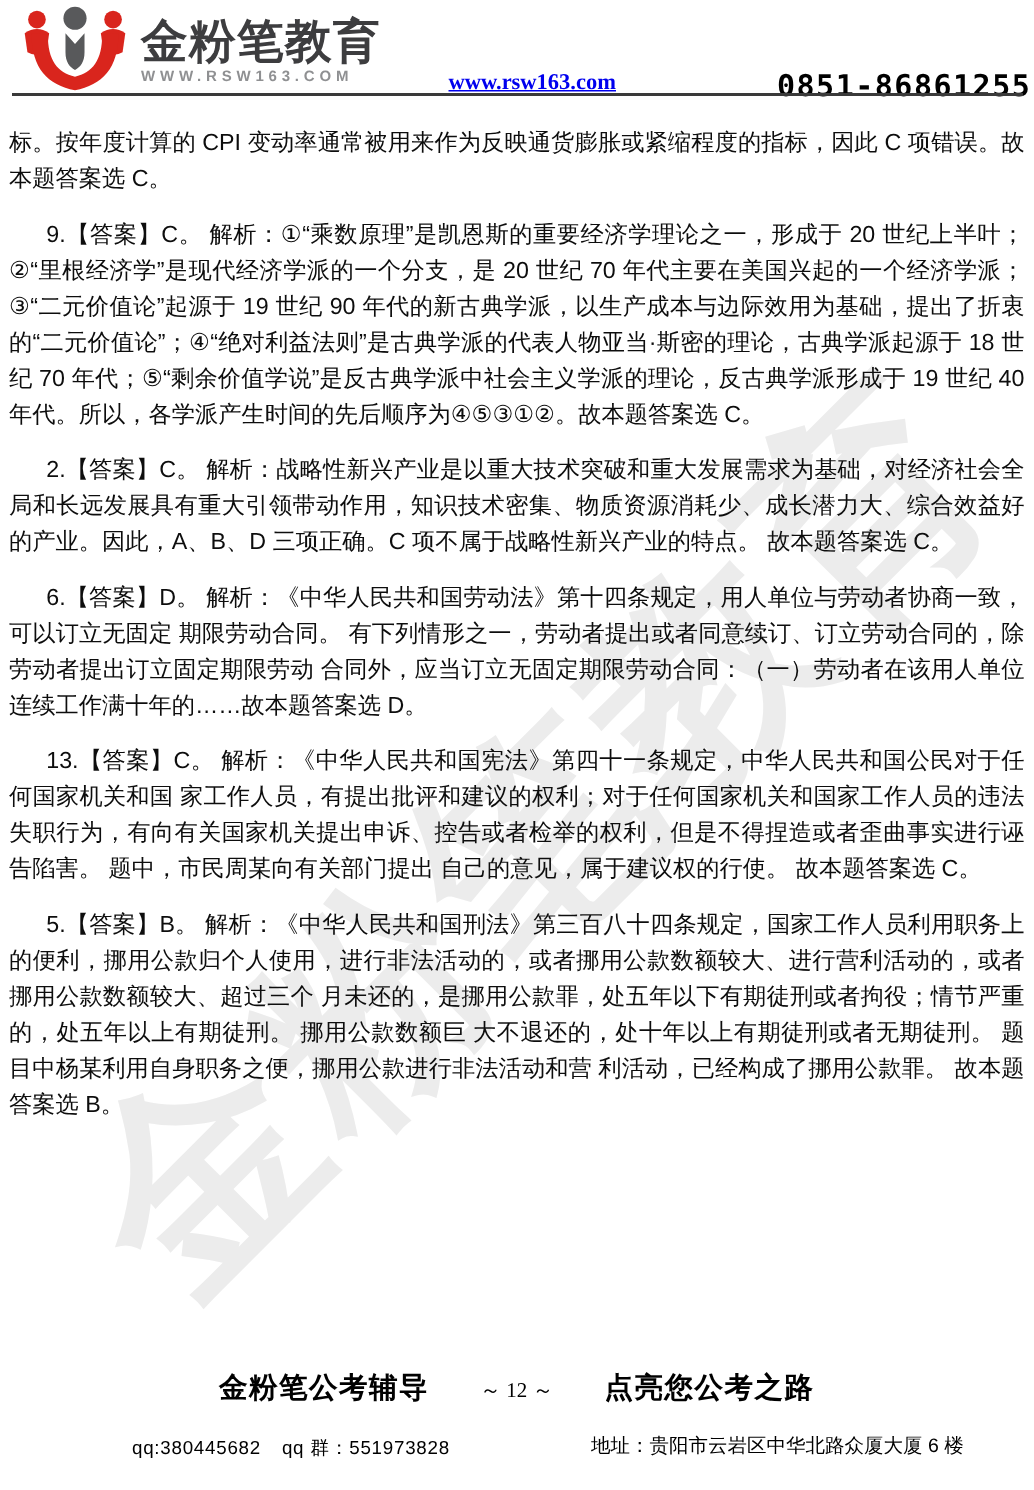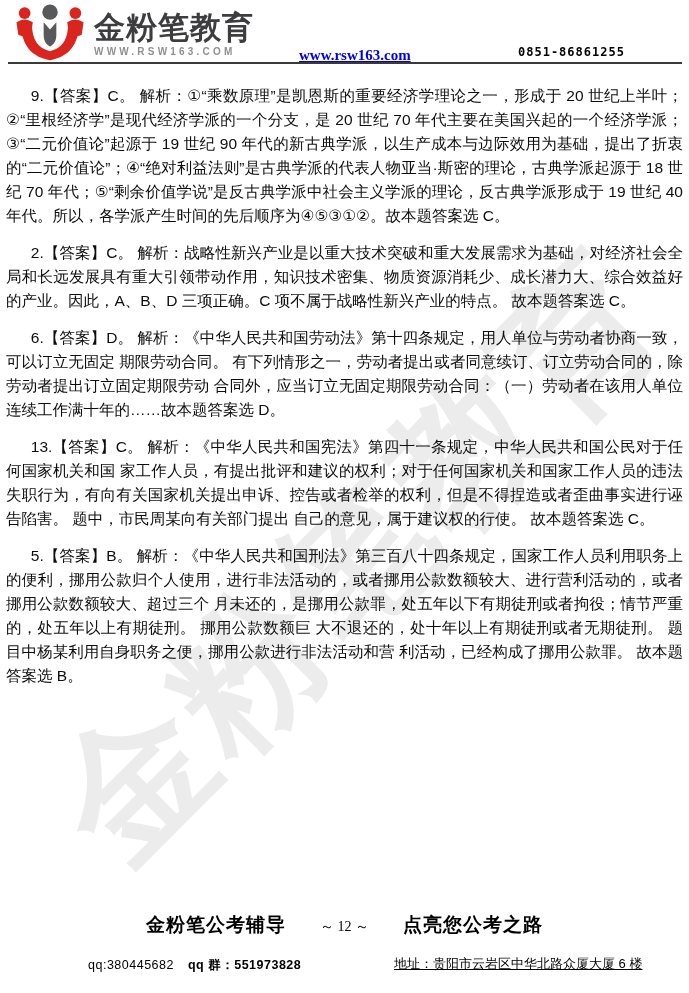--- a/index.html
+++ b/index.html
@@ -70,7 +70,7 @@
   .phone {
     position: absolute;
     left: 518px; top: 45px;
-    font-size: 12px;
+    font-size: 20px;
     font-weight: bold;
     color: #000;
     letter-spacing: 1px;

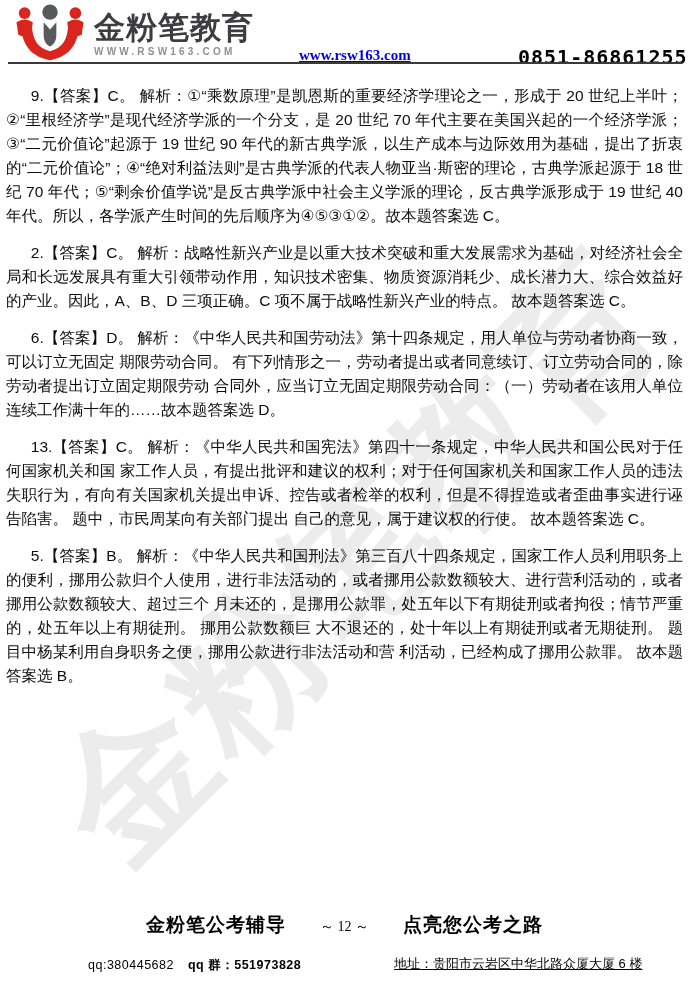--- a/index.html
+++ b/index.html
@@ -165,6 +165,7 @@
   <div class="header-rule"></div>
 
   <main class="content">
+    <p class="para no-indent">标。按年度计算的 CPI 变动率通常被用来作为反映通货膨胀或紧缩程度的指标，因此 C 项错误。故本题答案选 C。</p>
     <p class="para">9.【答案】C。  解析：①“乘数原理”是凯恩斯的重要经济学理论之一，形成于 20 世纪上半叶；②“里根经济学”是现代经济学派的一个分支，是 20 世纪 70 年代主要在美国兴起的一个经济学派；③“二元价值论”起源于 19 世纪 90 年代的新古典学派，以生产成本与边际效用为基础，提出了折衷的“二元价值论”；④“绝对利益法则”是古典学派的代表人物亚当·斯密的理论，古典学派起源于 18 世纪 70 年代；⑤“剩余价值学说”是反古典学派中社会主义学派的理论，反古典学派形成于 19 世纪 40 年代。所以，各学派产生时间的先后顺序为④⑤③①②。故本题答案选 C。</p>
     <p class="para">2.【答案】C。  解析：战略性新兴产业是以重大技术突破和重大发展需求为基础，对经济社会全局和长远发展具有重大引领带动作用，知识技术密集、物质资源消耗少、成长潜力大、综合效益好的产业。因此，A、B、D 三项正确。C 项不属于战略性新兴产业的特点。  故本题答案选 C。</p>
     <p class="para">6.【答案】D。  解析：《中华人民共和国劳动法》第十四条规定，用人单位与劳动者协商一致，可以订立无固定 期限劳动合同。 有下列情形之一，劳动者提出或者同意续订、订立劳动合同的，除劳动者提出订立固定期限劳动 合同外，应当订立无固定期限劳动合同：（一）劳动者在该用人单位连续工作满十年的……故本题答案选 D。</p>

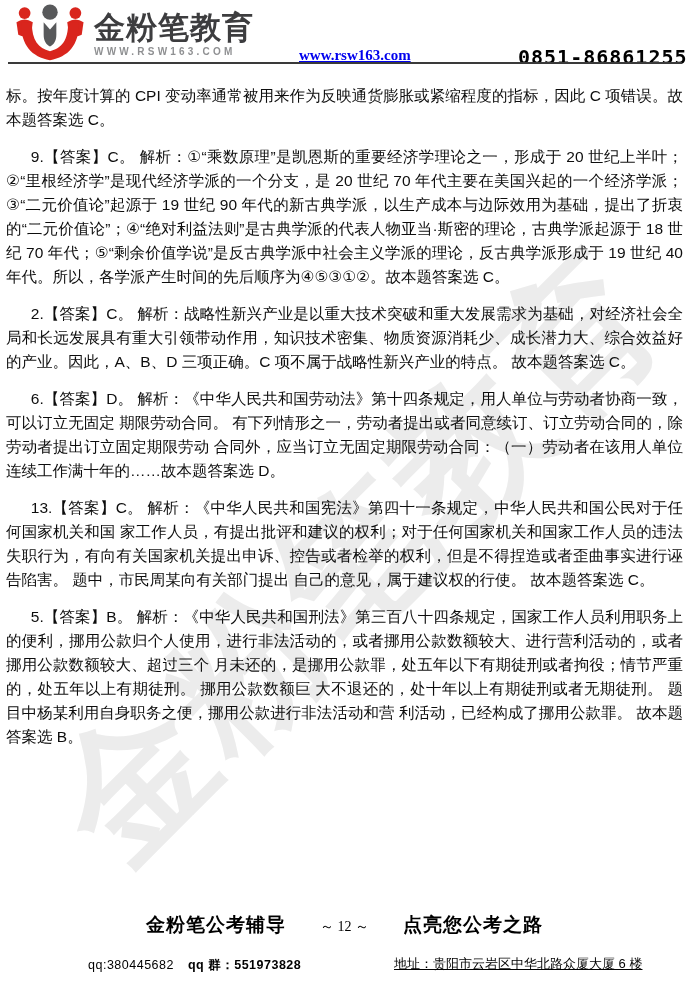--- a/index.html
+++ b/index.html
@@ -127,7 +127,7 @@
     color: #000;
   }
   .footer-qq { position: absolute; left: 88px; top: 2px; letter-spacing: 0.5px; }
-  .footer-qq .qq-group { margin-left: 14px; font-weight: bold; }
+  .footer-qq .qq-group { margin-left: 14px; }
   .footer-address { position: absolute; left: 394px; top: 0; font-size: 13px; text-decoration: underline; }
 </style>
 </head>

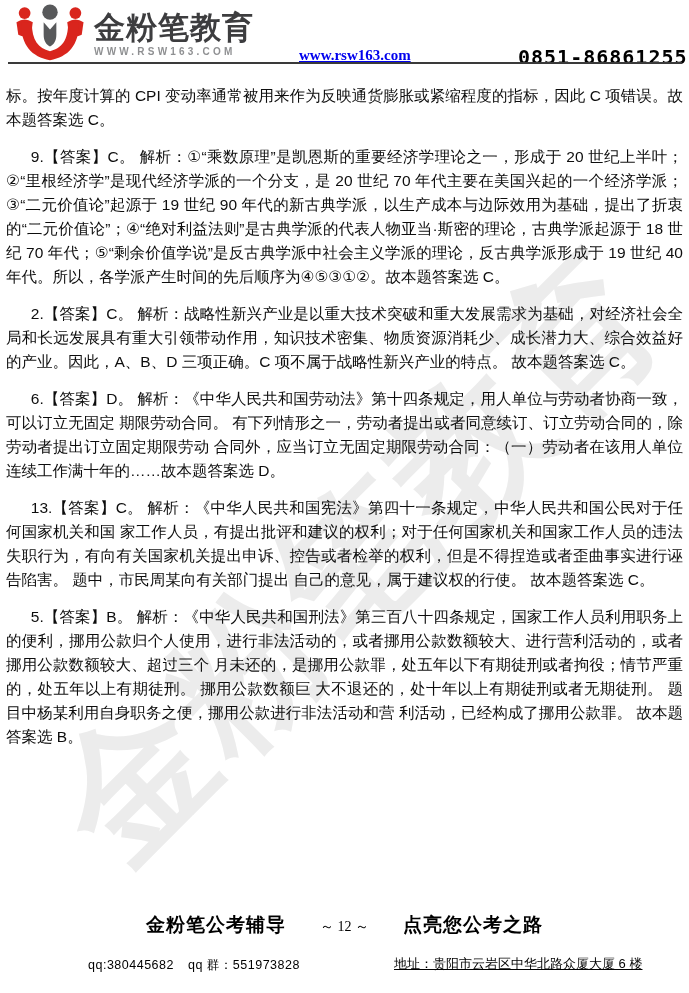--- a/index.html
+++ b/index.html
@@ -128,7 +128,7 @@
   }
   .footer-qq { position: absolute; left: 88px; top: 2px; letter-spacing: 0.5px; }
   .footer-qq .qq-group { margin-left: 14px; }
-  .footer-address { position: absolute; left: 394px; top: 0; font-size: 13px; text-decoration: underline; }
+  .footer-address { position: absolute; left: 394px; top: 0; font-size: 13px; }
 </style>
 </head>
 <body>

